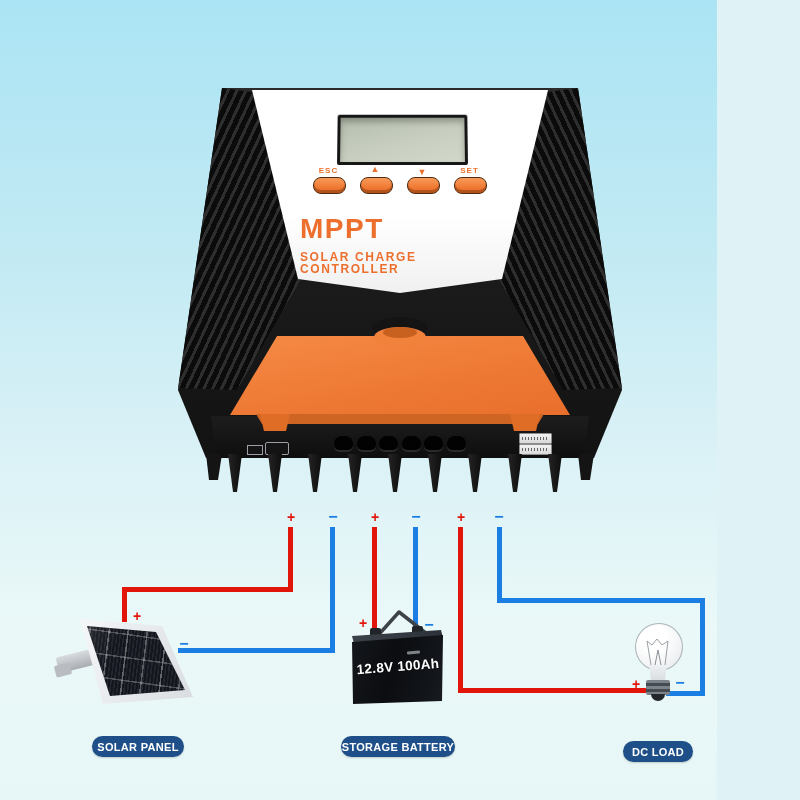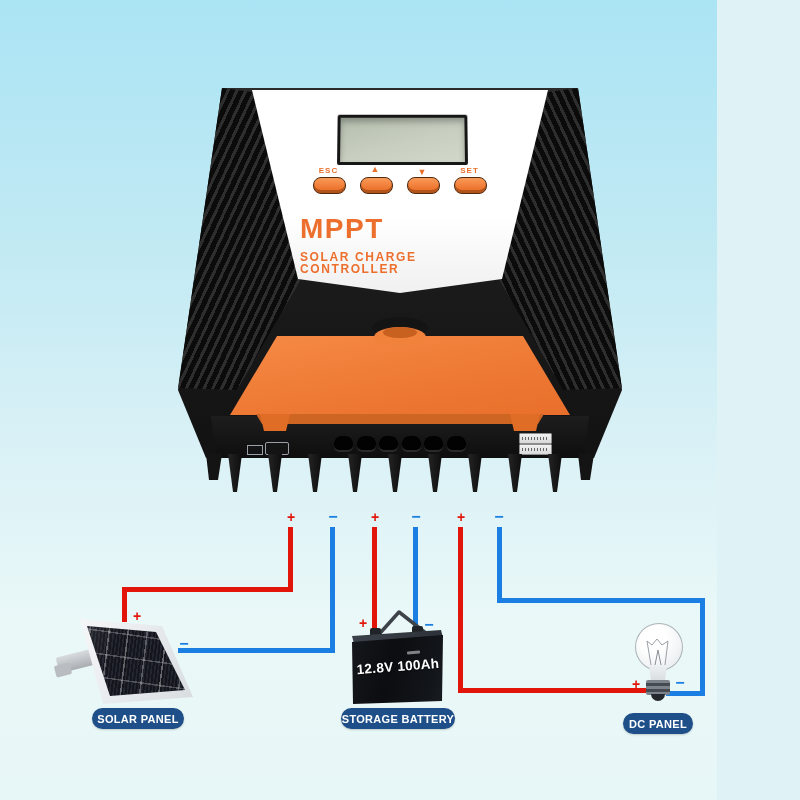--- a/index.html
+++ b/index.html
@@ -100,7 +100,7 @@
   
   .badge{position:absolute;height:21px;background:#1e4f88;color:#fff;font-weight:bold;font-size:11px;
     display:flex;align-items:center;justify-content:center;border-radius:11px;letter-spacing:.3px;
-    box-shadow:0 1px 2px rgba(0,0,0,.18);}
+    box-shadow:0 1px 2px rgba(0,0,0,.18);margin-top:28px;}
 </style>
 </head>
 <body>

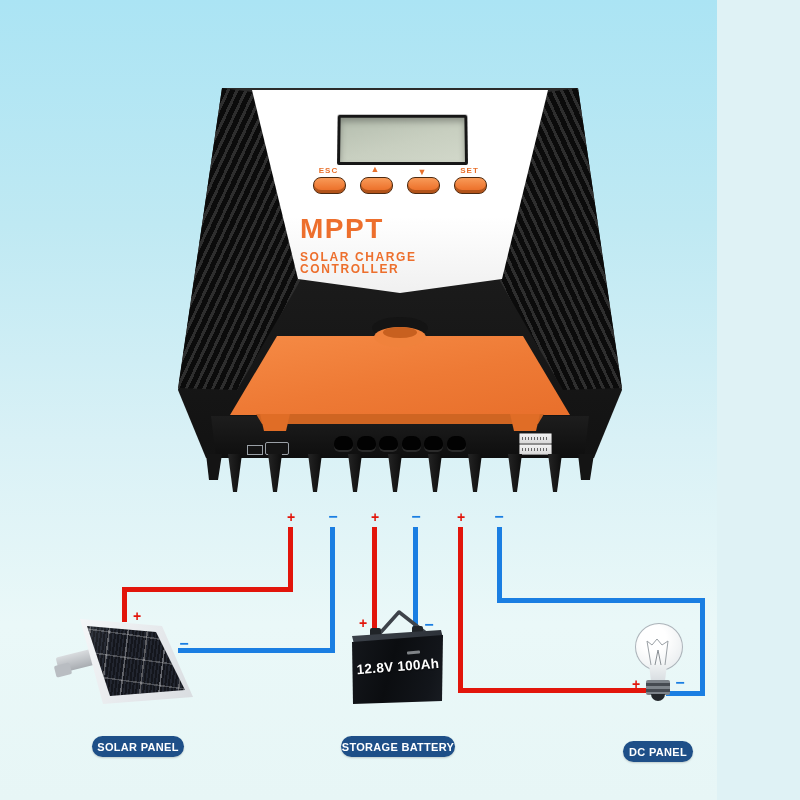--- a/index.html
+++ b/index.html
@@ -237,7 +237,7 @@
 
   <div class="badge" style="left:92px;top:708px;width:92px;">SOLAR PANEL</div>
   <div class="badge" style="left:341px;top:708px;width:114px;">STORAGE BATTERY</div>
-  <div class="badge" style="left:623px;top:713px;width:70px;">DC PANEL</div>
+  <div class="badge" style="left:623px;top:713px;width:70px;">DC LOAD</div>
 
 </div>
 

